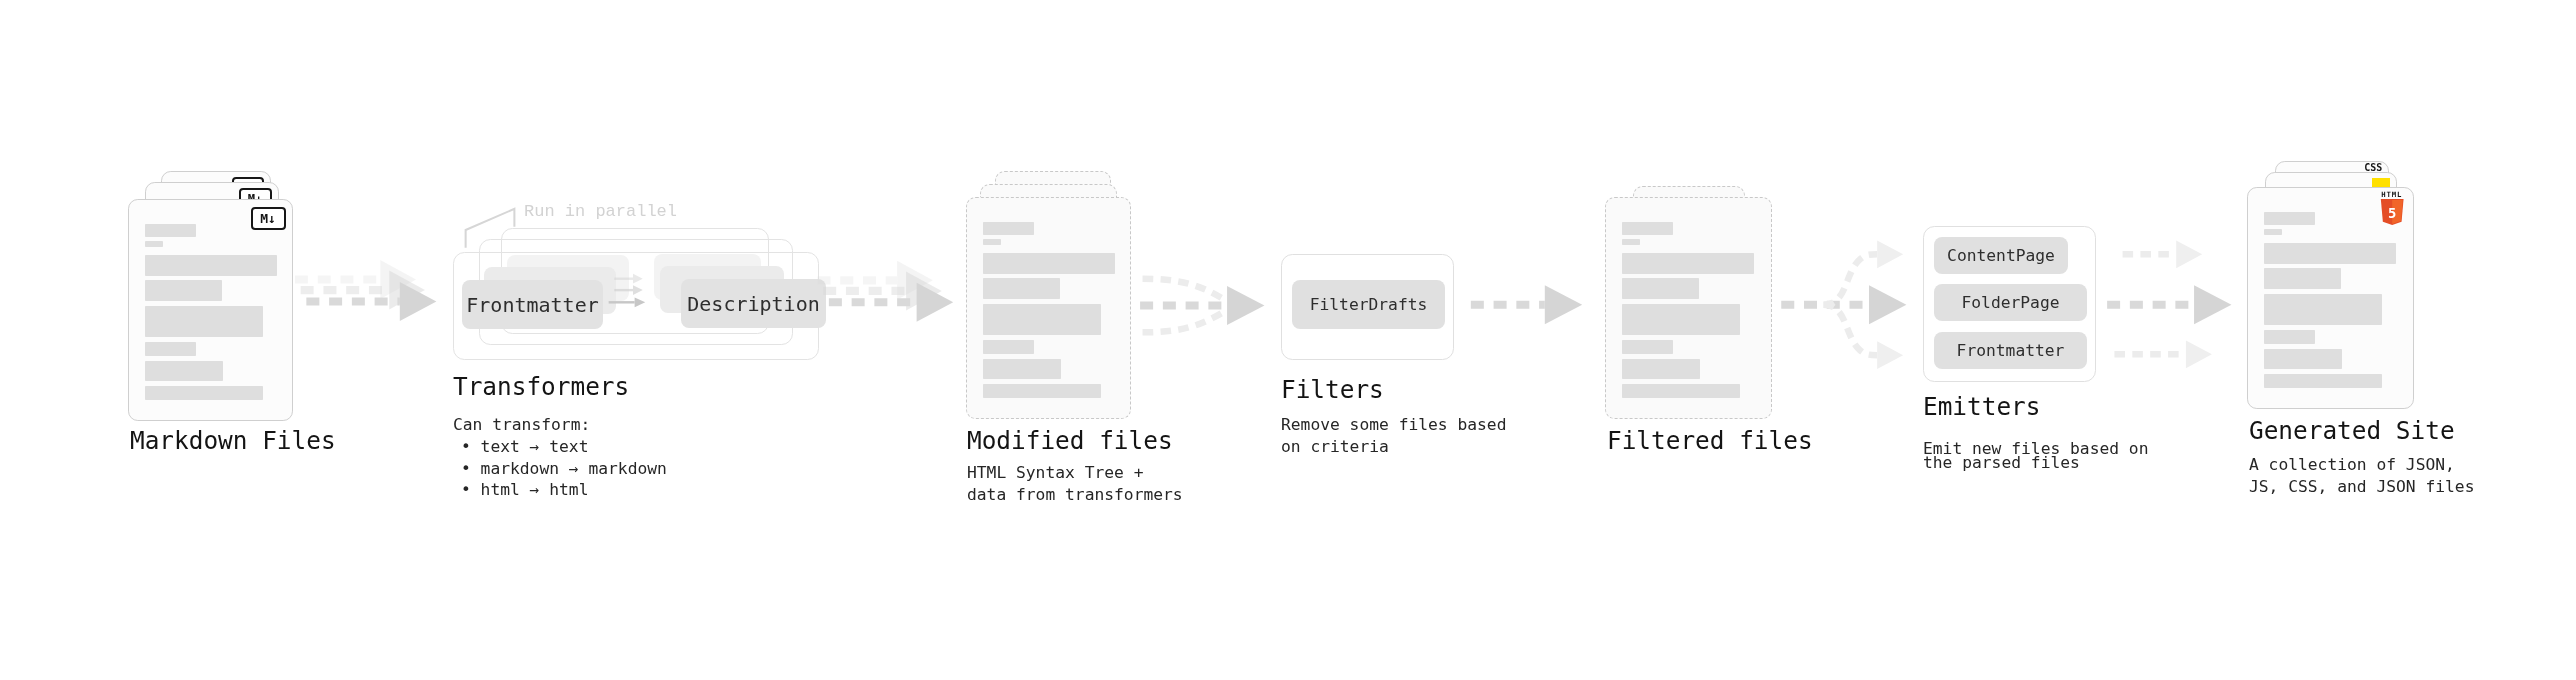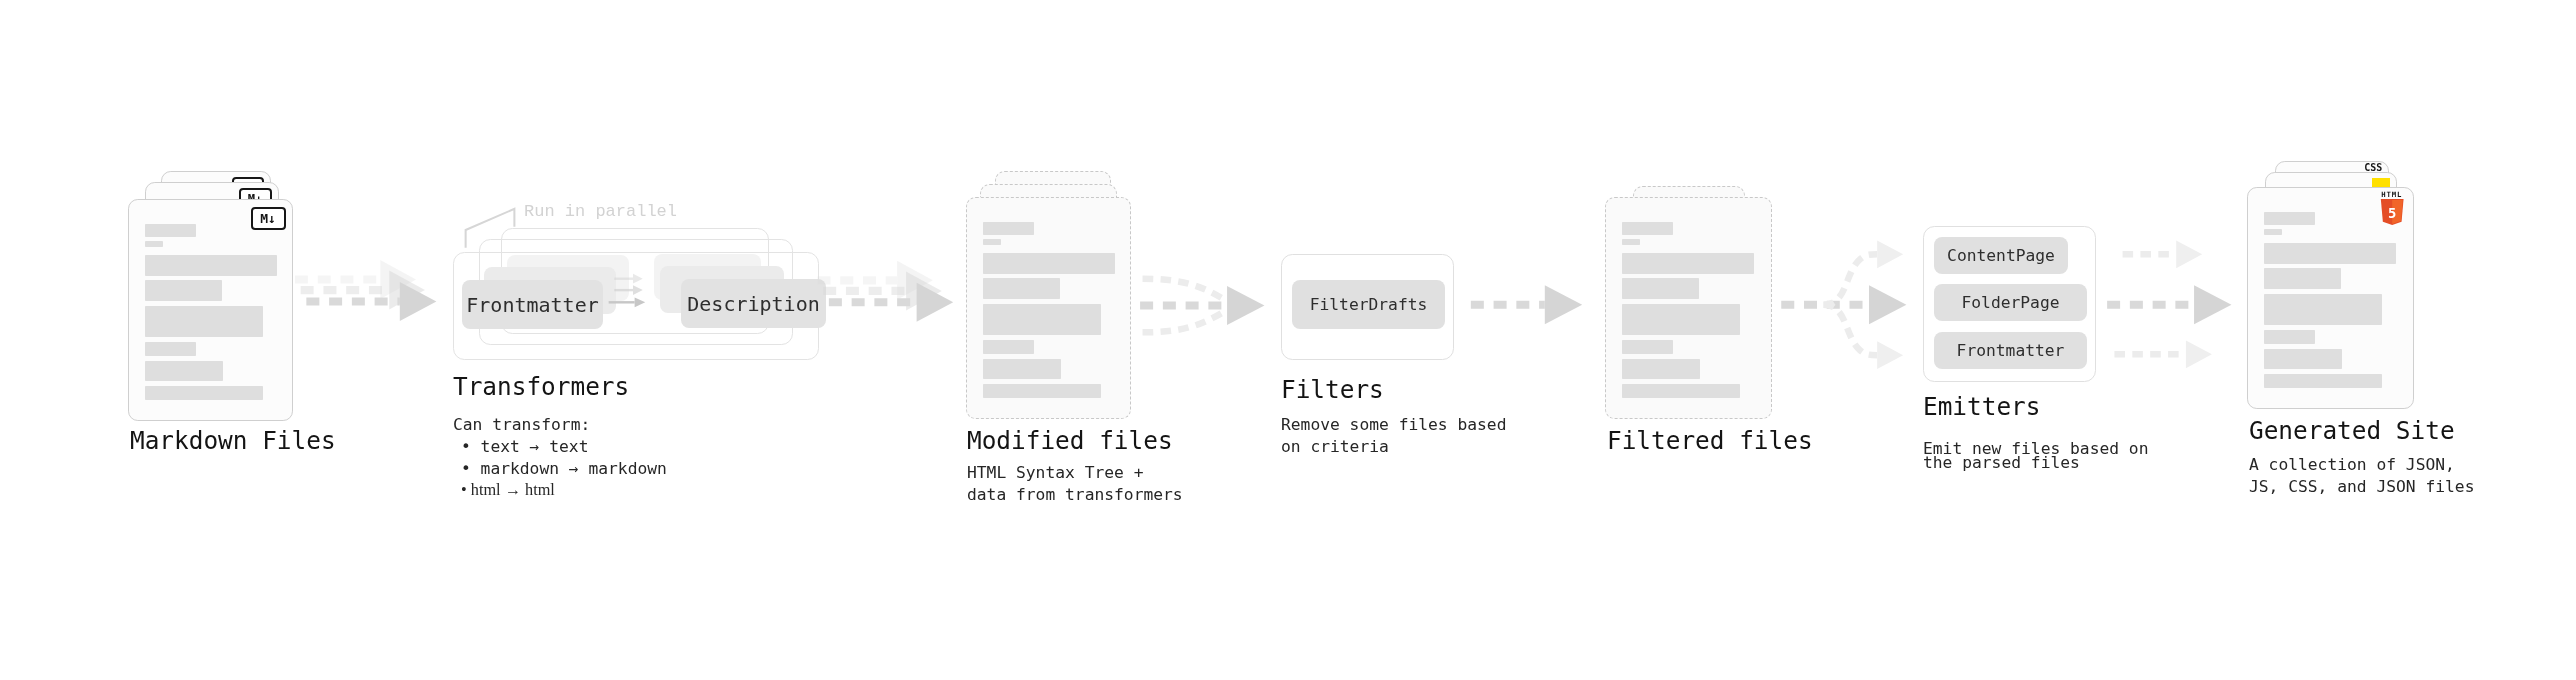--- a/index.html
+++ b/index.html
@@ -96,7 +96,7 @@
     <div class="stage-sub" style="left:453px;top:414px;">Can transform:</div>
     <div class="stage-sub" style="left:461px;top:436px;">• text → text</div>
     <div class="stage-sub" style="left:461px;top:458px;">• markdown → markdown</div>
-    <div class="stage-sub" style="left:461px;top:479px;font-family:Liberation Serif, serif;">• html → html</div>
+    <div class="stage-sub" style="left:461px;top:479px;">• html → html</div>
   </div>
 
   <div>

